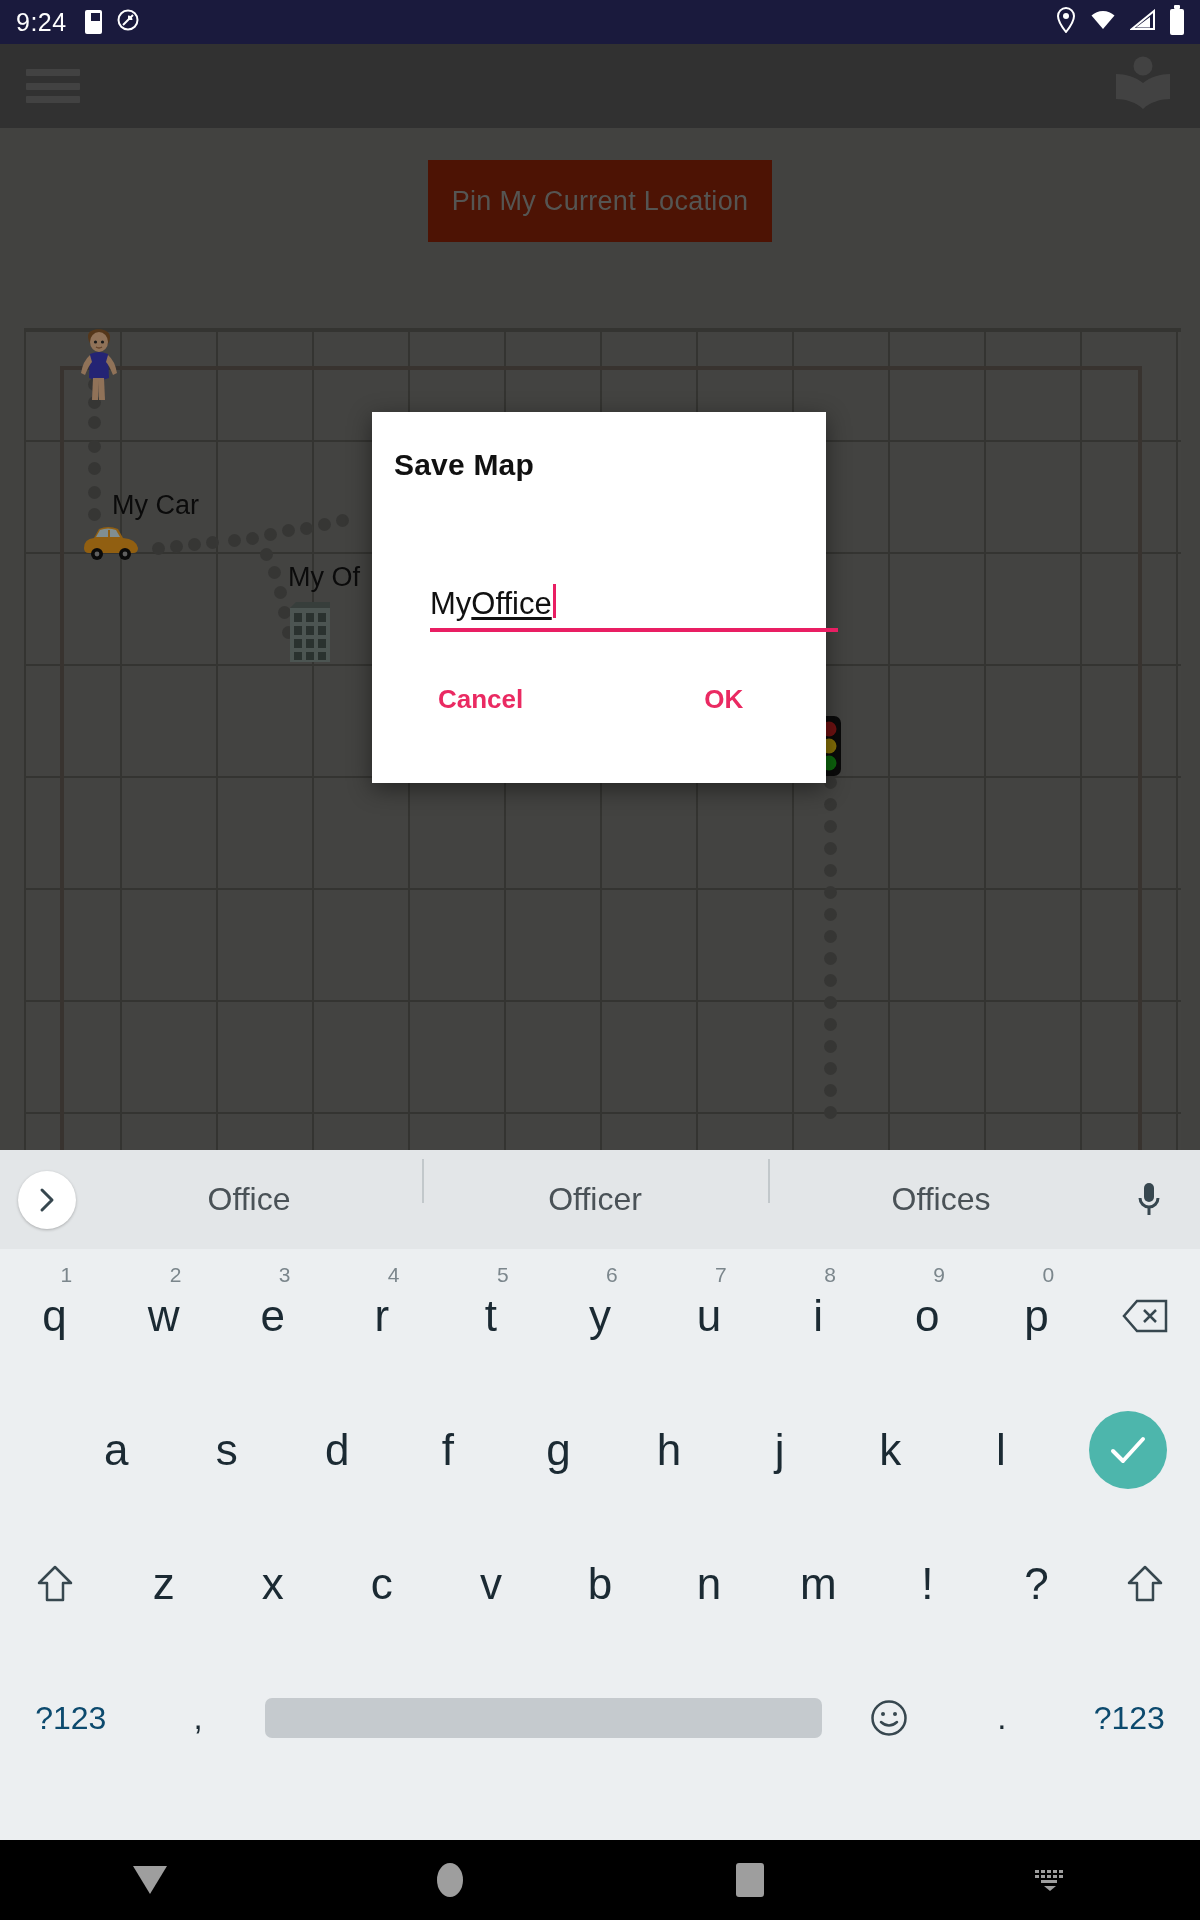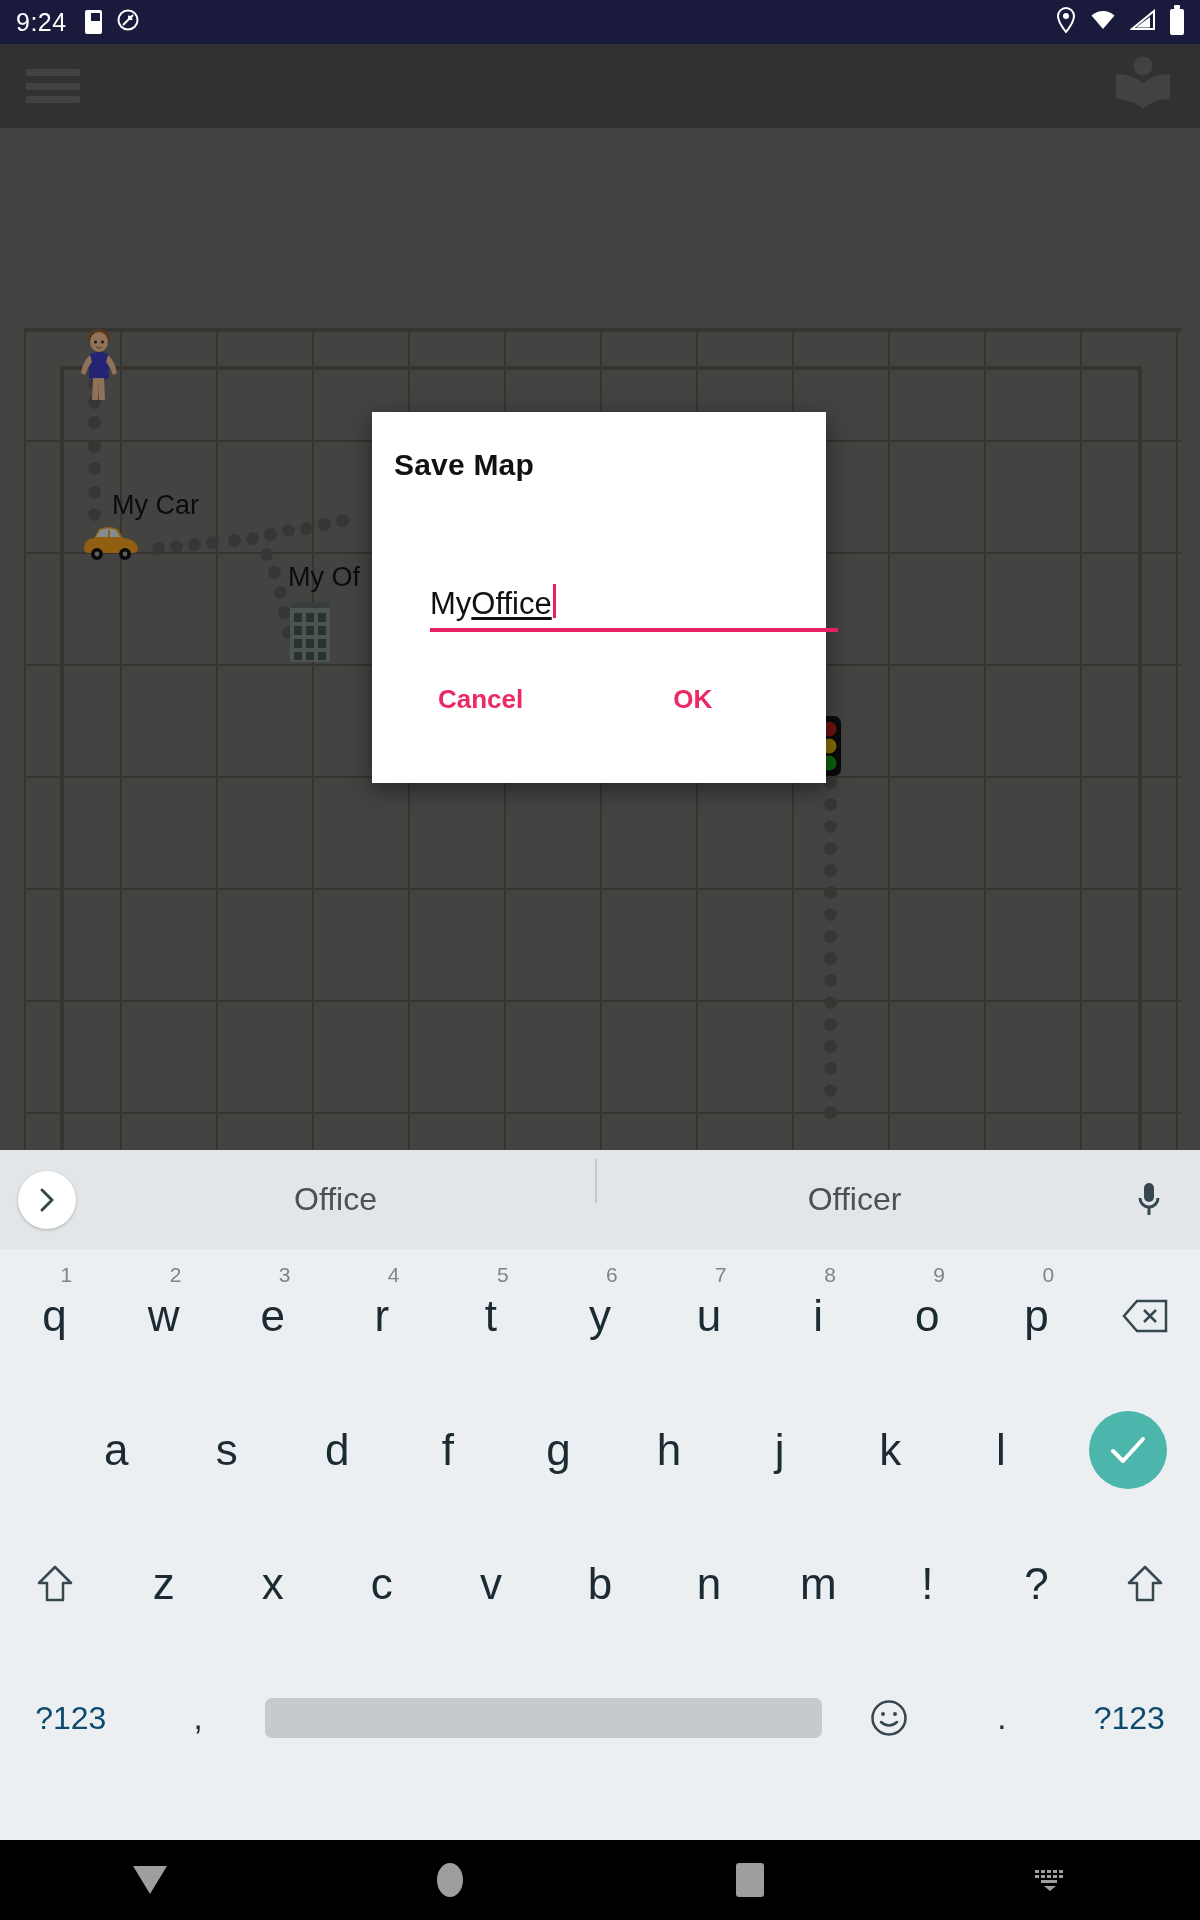--- a/index.html
+++ b/index.html
@@ -259,6 +259,7 @@
 
   <div id="content">
 
+    <button id="pin-btn">Pin My Current Location</button>
 
     <div id="map">
 

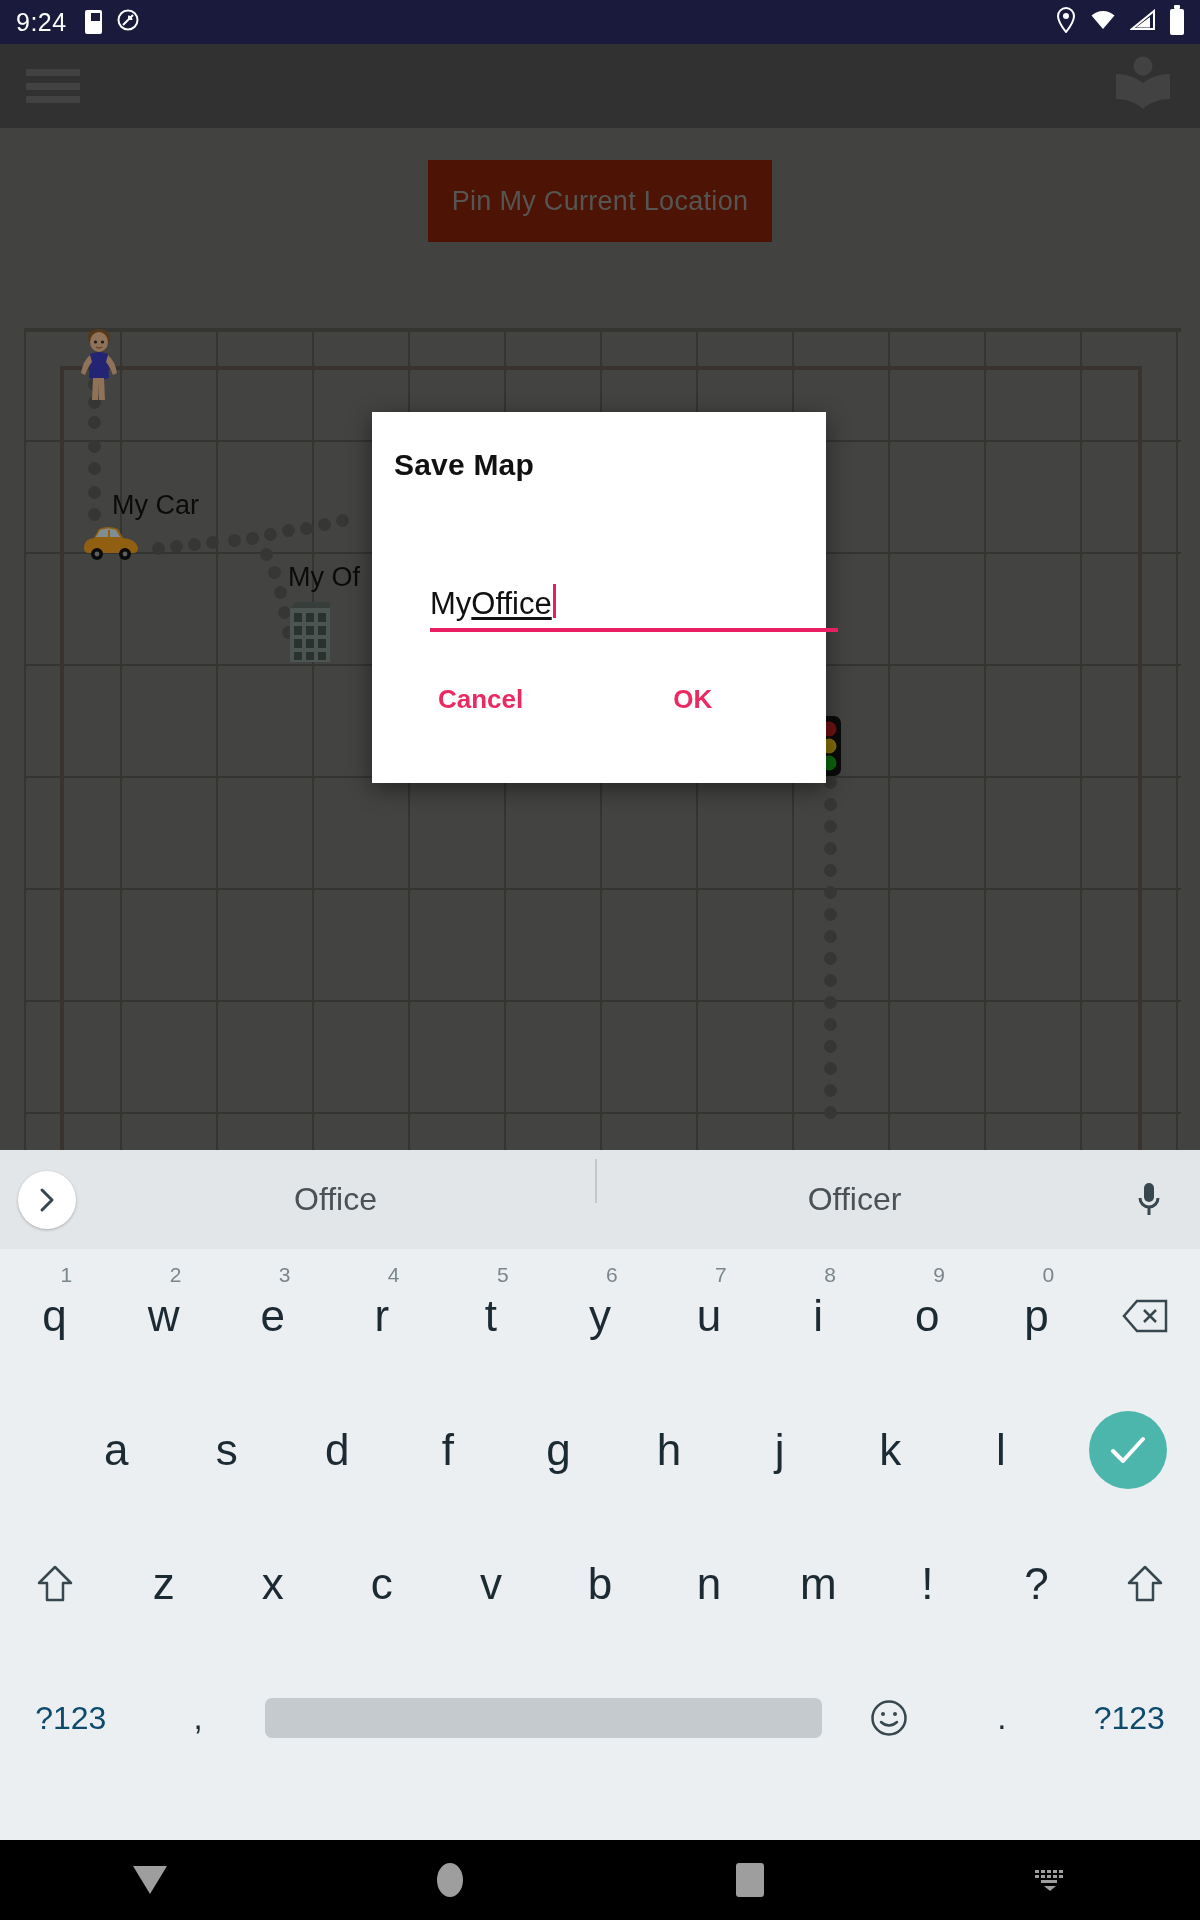--- a/index.html
+++ b/index.html
@@ -132,7 +132,7 @@
   #dialog .field-underline { height: 4px; background: #e91e63; width: 100%; }
   #dialog .actions {
     position: absolute; left: 0; top: 272px; width: 454px;
-    display: flex; align-items: center;
+    display: flex; align-items: center; gap: 31px;
   }
   #dialog .actions .btn {
     color: #ea2a62; font-size: 26px; font-weight: bold; cursor: pointer;

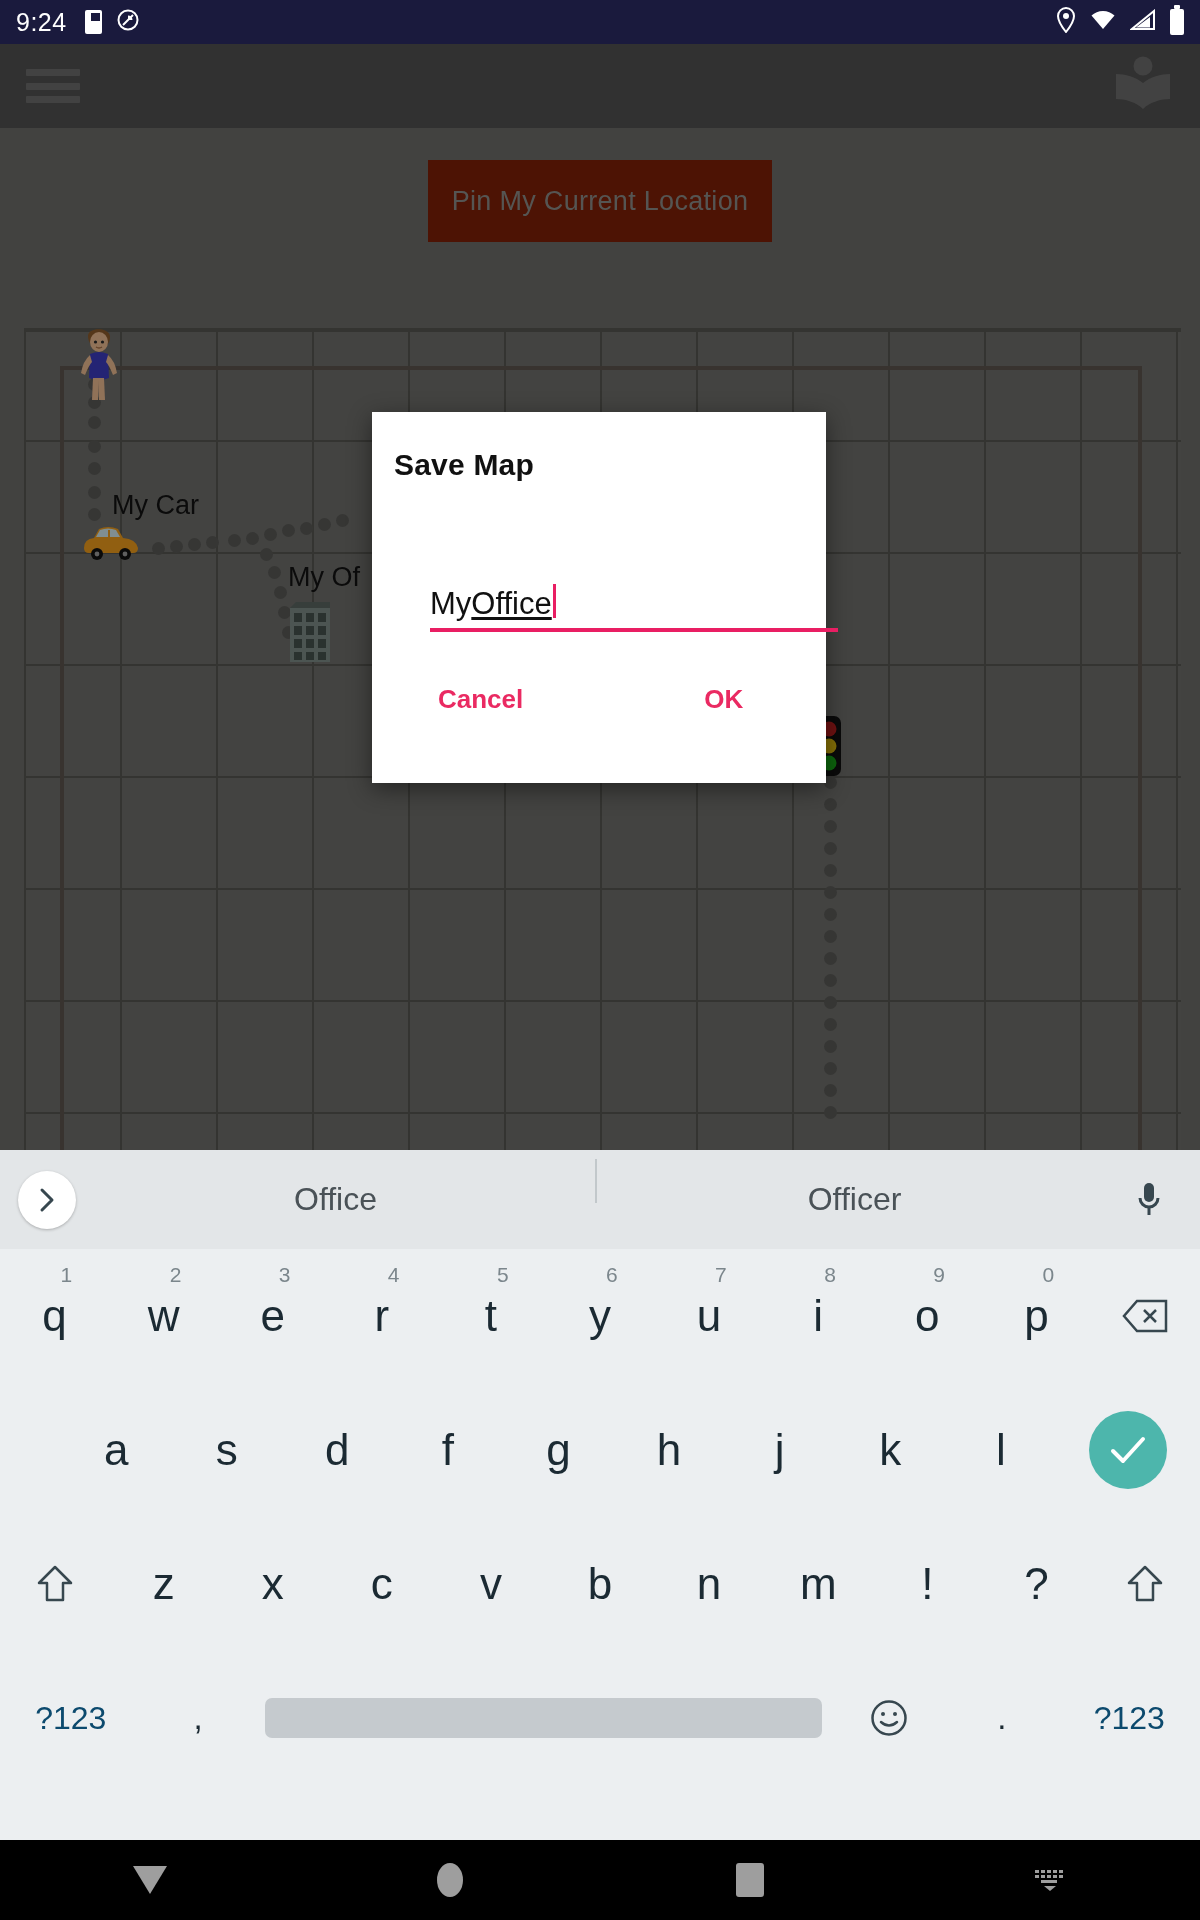--- a/index.html
+++ b/index.html
@@ -431,6 +431,7 @@
       <div class="sug-list">
         <div class="sug">Office</div>
         <div class="sug">Officer</div>
+        <div class="sug">Offices</div>
       </div>
       <div class="mic">
         <svg width="26" height="38" viewBox="0 0 26 38">

